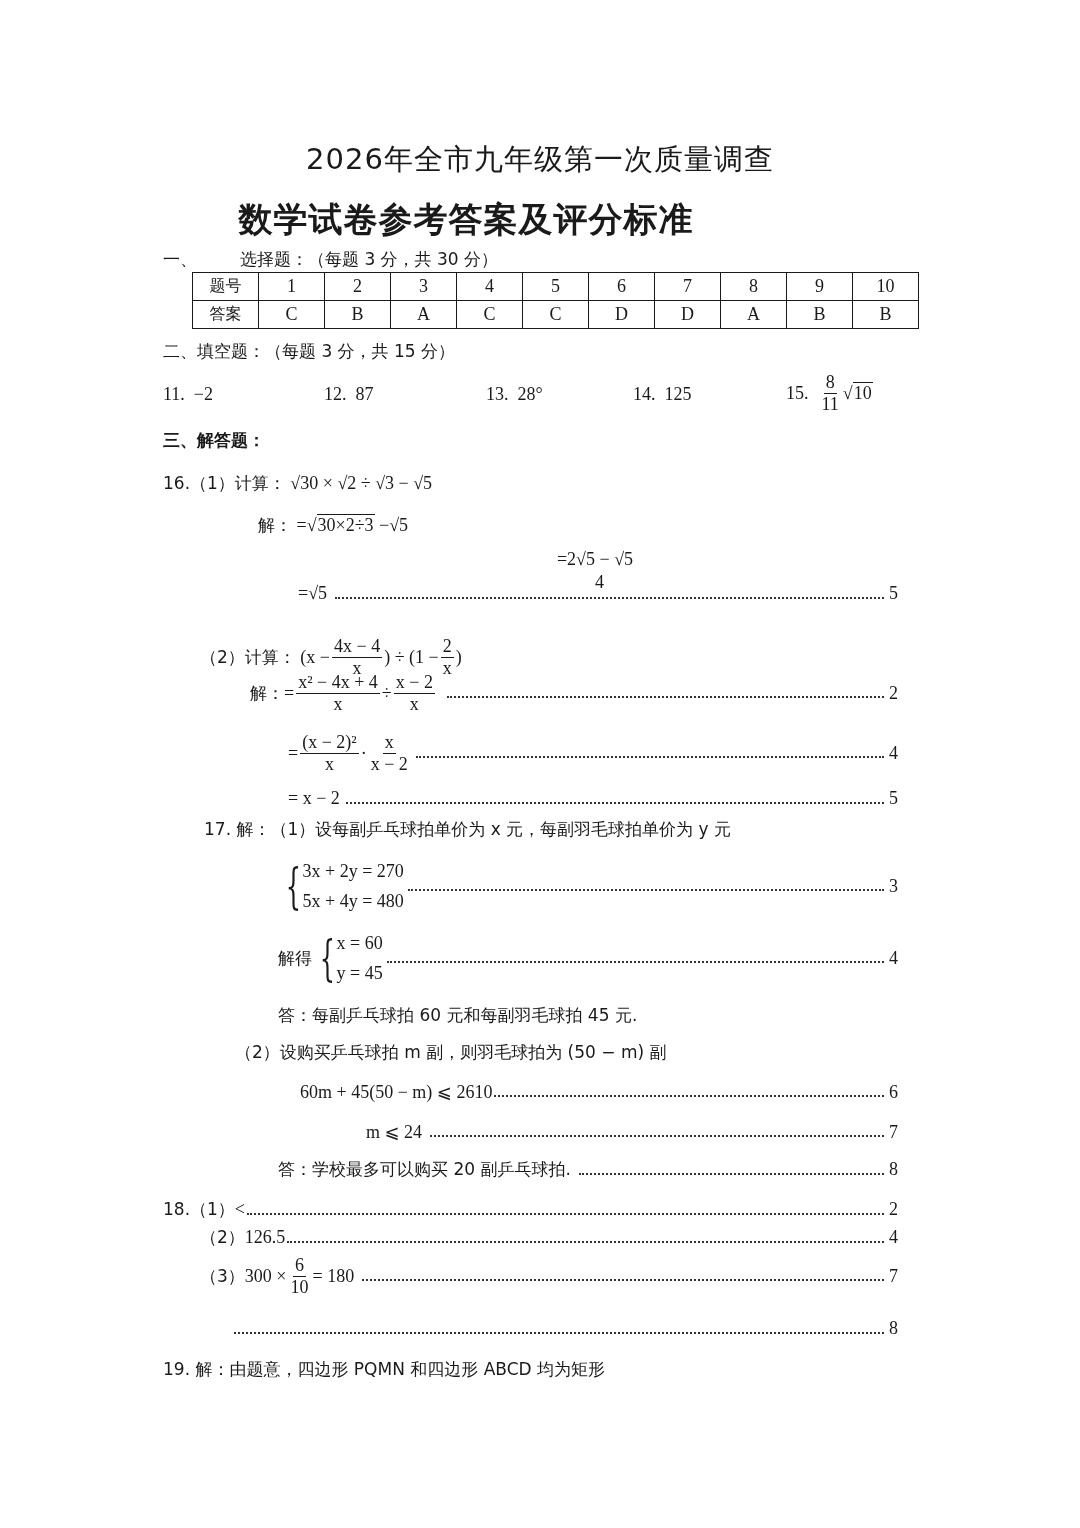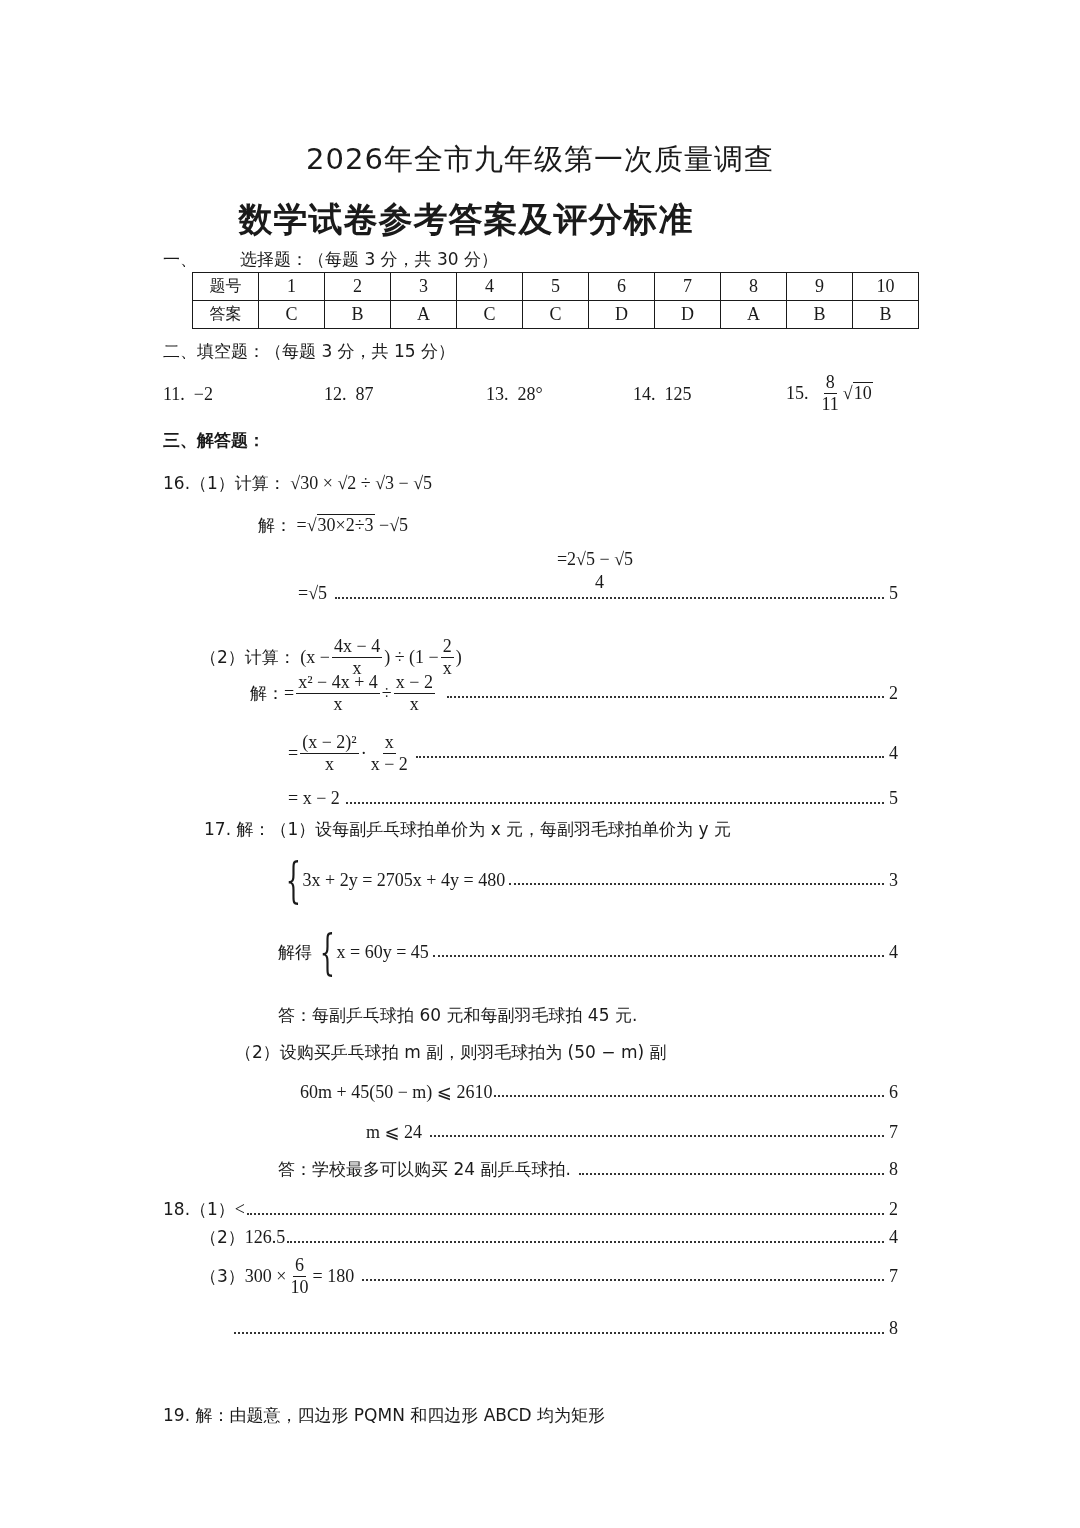--- a/index.html
+++ b/index.html
@@ -25,7 +25,7 @@
   .sqrt { display: inline-block; }
   .sqrt .rad { border-top: 1.2px solid #1a1a1a; padding: 0 1px; }
   .brace { display: inline-block; font-size: 48px; line-height: 1; vertical-align: middle; transform: scaleX(0.5); margin-right: -6px; font-family: "DejaVu Serif", serif; }
-  .sys { display: inline-flex; flex-direction: row; vertical-align: middle; line-height: 30px; justify-content: space-between; }
+  .sys { display: inline-flex; flex-direction: column; vertical-align: middle; line-height: 30px; justify-content: space-between; }
 
   .dotrow { position: absolute; display: flex; align-items: center; font-size: 18px; }
   .dotrow .lead { flex: 1; border-bottom: 2px dotted #333; margin: 0 2px; height: 0; position: relative; top: 4px; }

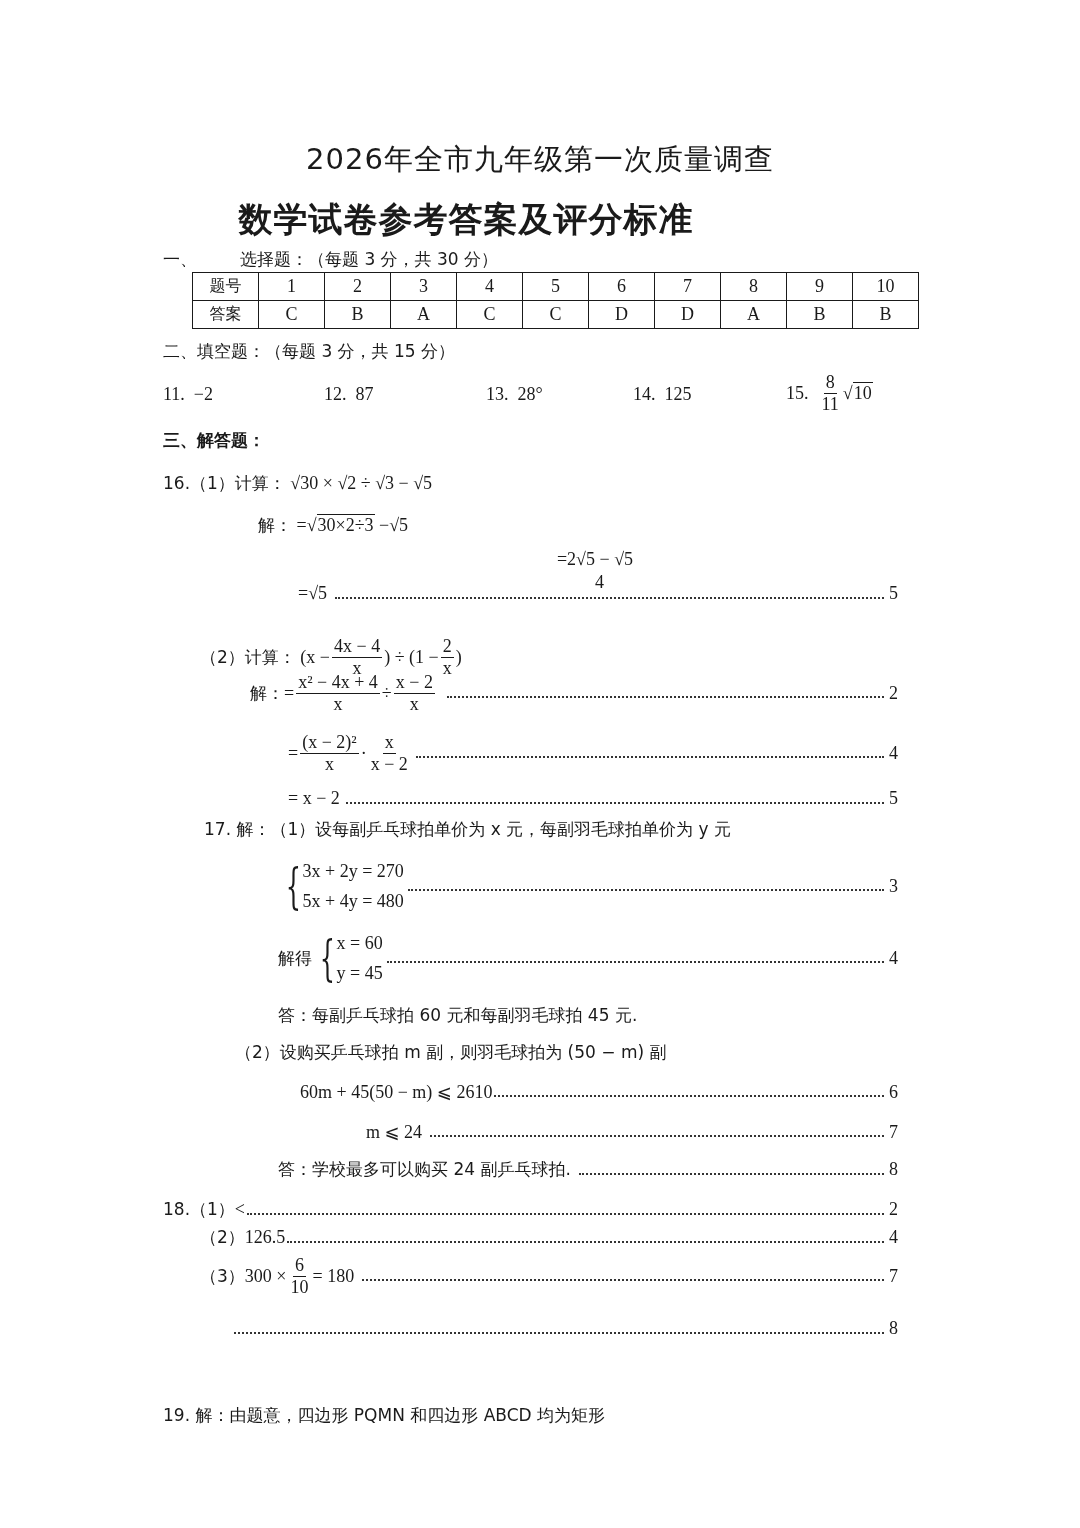--- a/index.html
+++ b/index.html
@@ -205,7 +205,7 @@
     <span class="score">7</span>
 </div>
 <div class="dotrow" style="top:1158px; left:278px; width:620px;">
-  <span class="cn" style="margin-right:6px;">答：学校最多可以购买 24 副乒乓球拍.</span>
+  <span class="cn" style="margin-right:6px;">答：学校最多可以购买 20 副乒乓球拍.</span>
     <span class="lead"></span>
     <span class="score">8</span>
 </div>

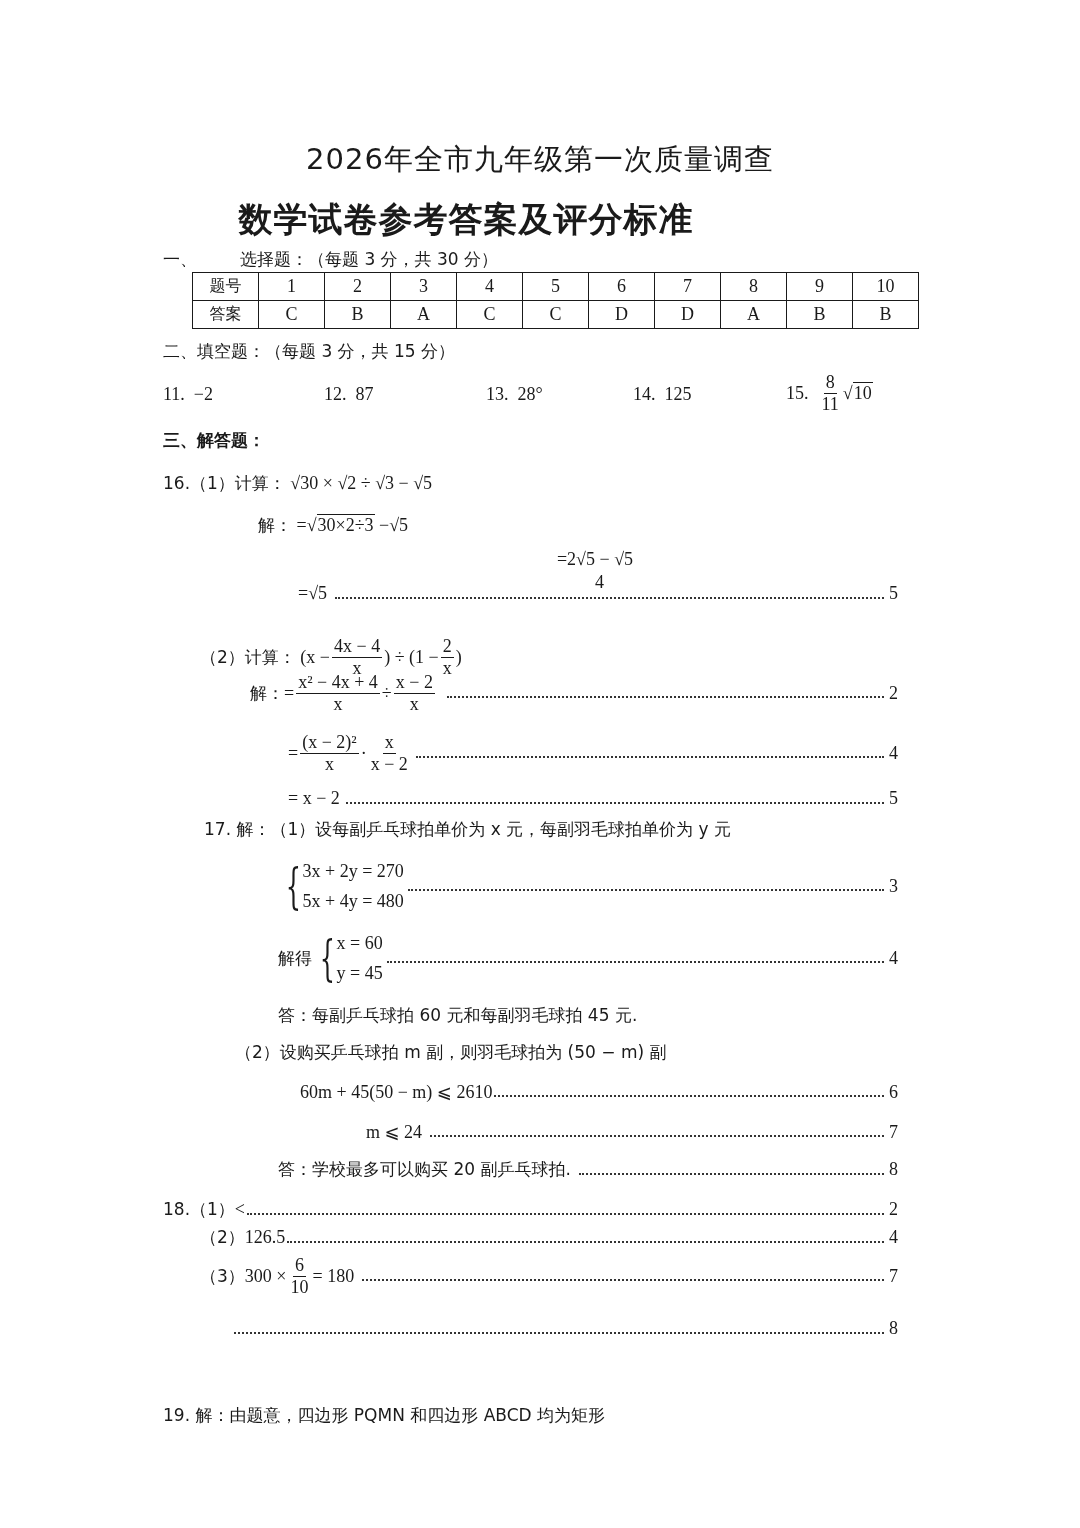--- a/index.html
+++ b/index.html
@@ -238,6 +238,6 @@
     <span class="score">8</span>
 </div>
 
-<div class="abs cn" style="top:1404px; left:163px;">19. 解：由题意，四边形 PQMN 和四边形 ABCD 均为矩形</div>
+<div class="abs cn" style="top:1358px; left:163px;">19. 解：由题意，四边形 PQMN 和四边形 ABCD 均为矩形</div>
 
 </body></html>

